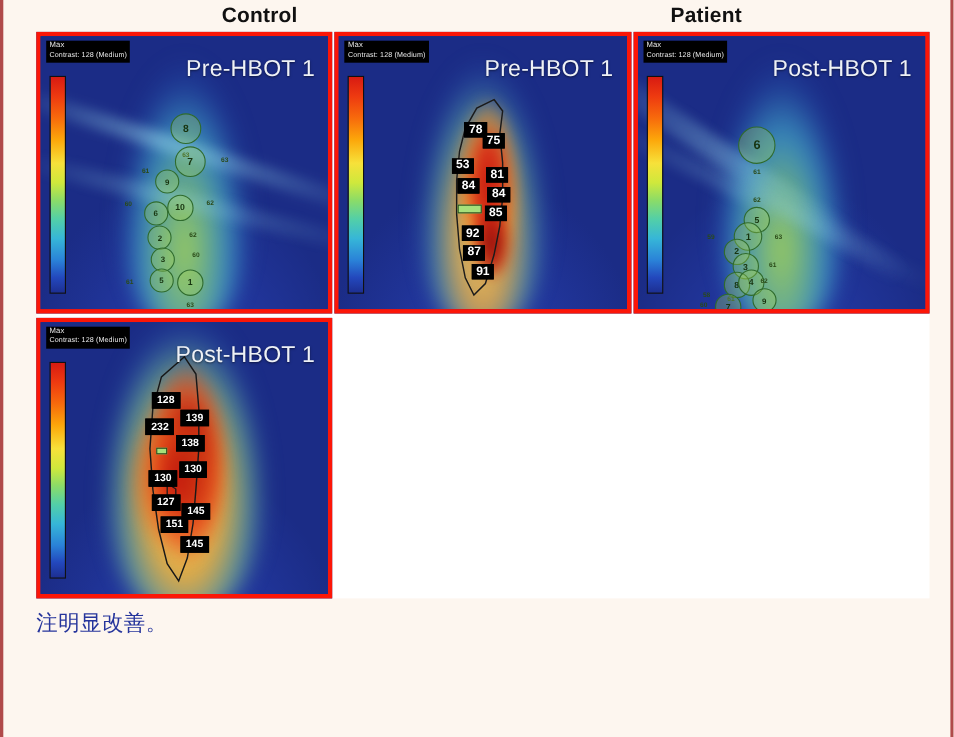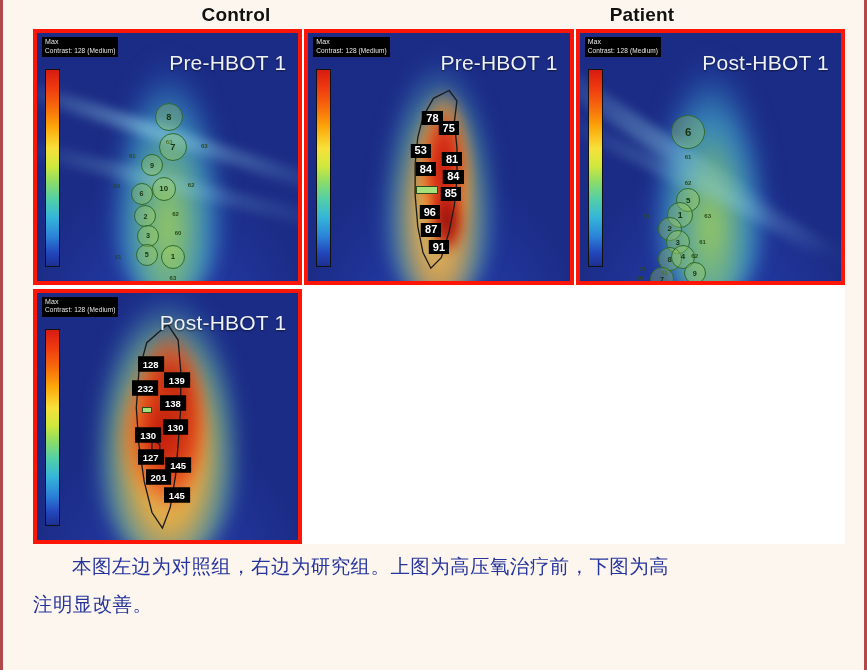--- a/index.html
+++ b/index.html
@@ -209,7 +209,7 @@
           <div class="vbox" style="left: 43%; top: 47.5%;">53</div>
           <div class="vbox" style="left: 45%; top: 55%;">84</div>
           <div class="vbox sel" style="left: 45.5%; top: 63.5%;"></div>
-          <div class="vbox" style="left: 46.5%; top: 72.5%;">96</div>
+          <div class="vbox" style="left: 46.5%; top: 72.5%;">92</div>
           <div class="vbox" style="left: 47%; top: 79.5%;">87</div>
           <div class="vbox" style="left: 50%; top: 86.5%;">91</div>
           <div class="vbox" style="left: 55%; top: 51%;">81</div>

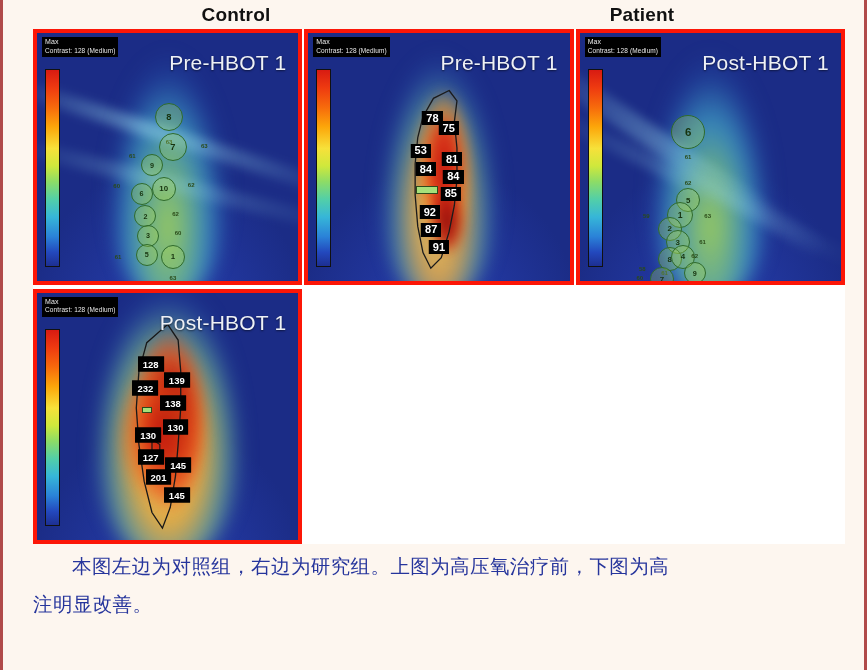--- a/index.html
+++ b/index.html
@@ -282,7 +282,7 @@
           <div class="vbox sel big" style="left: 42%; top: 47.5%;"></div>
           <div class="vbox big" style="left: 42.5%; top: 57.5%;">130</div>
           <div class="vbox big" style="left: 43.5%; top: 66.5%;">127</div>
-          <div class="vbox big" style="left: 46.5%; top: 74.5%;">201</div>
+          <div class="vbox big" style="left: 46.5%; top: 74.5%;">151</div>
           <div class="vbox big" style="left: 53.5%; top: 35.5%;">139</div>
           <div class="vbox big" style="left: 52%; top: 44.5%;">138</div>
           <div class="vbox big" style="left: 53%; top: 54.5%;">130</div>

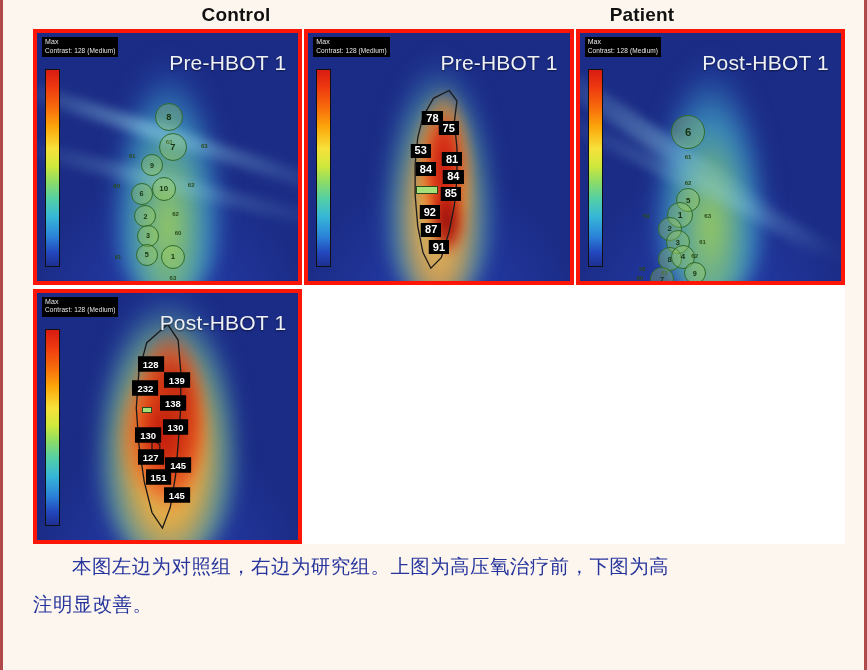--- a/index.html
+++ b/index.html
@@ -294,7 +294,6 @@
   </div>
 
   <div class="caption">
-    <p class="indent">本图左边为对照组，右边为研究组。上图为高压氧治疗前，下图为高</p>
     <p>注明显改善。</p>
   </div>
 

